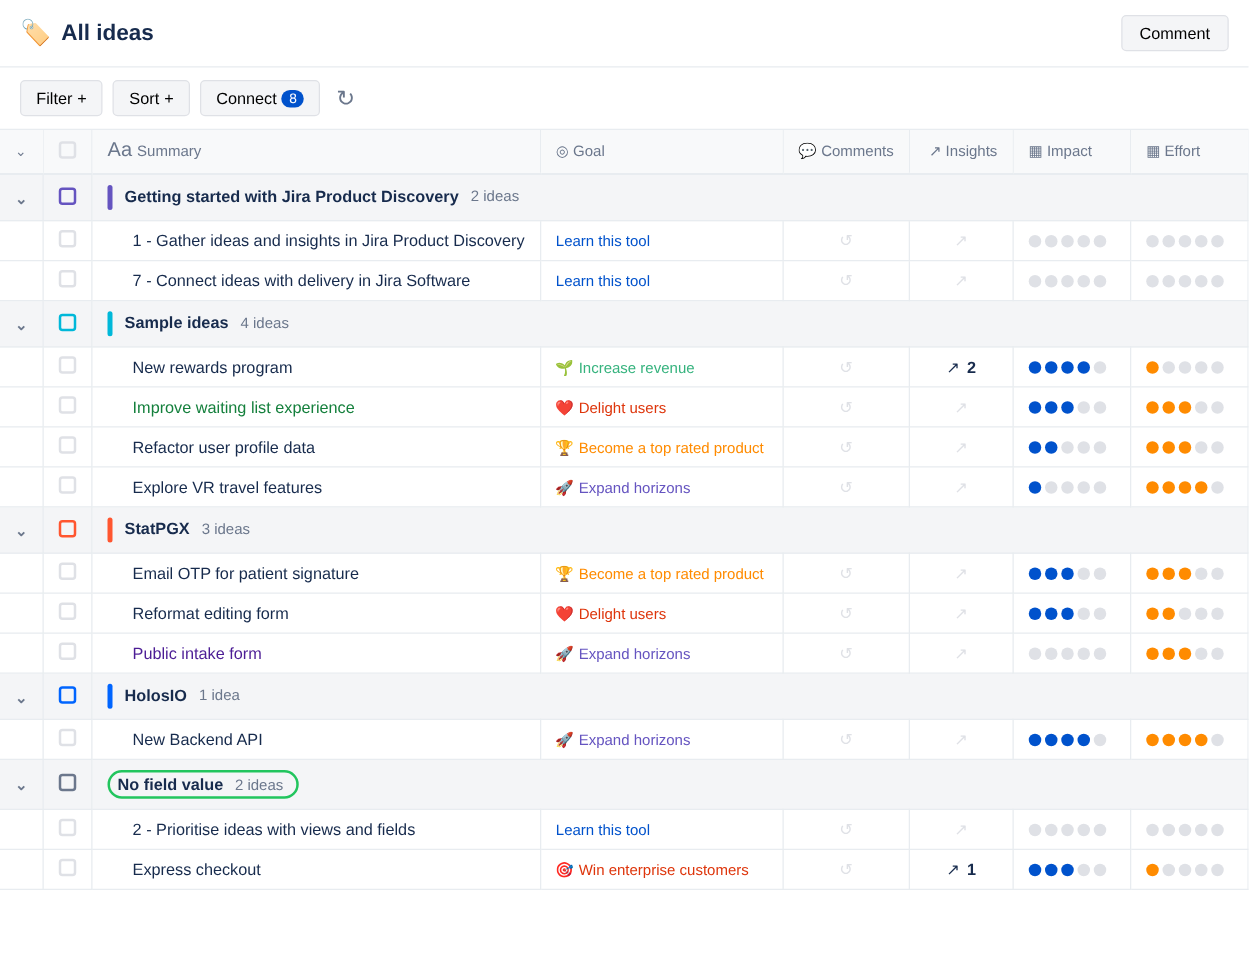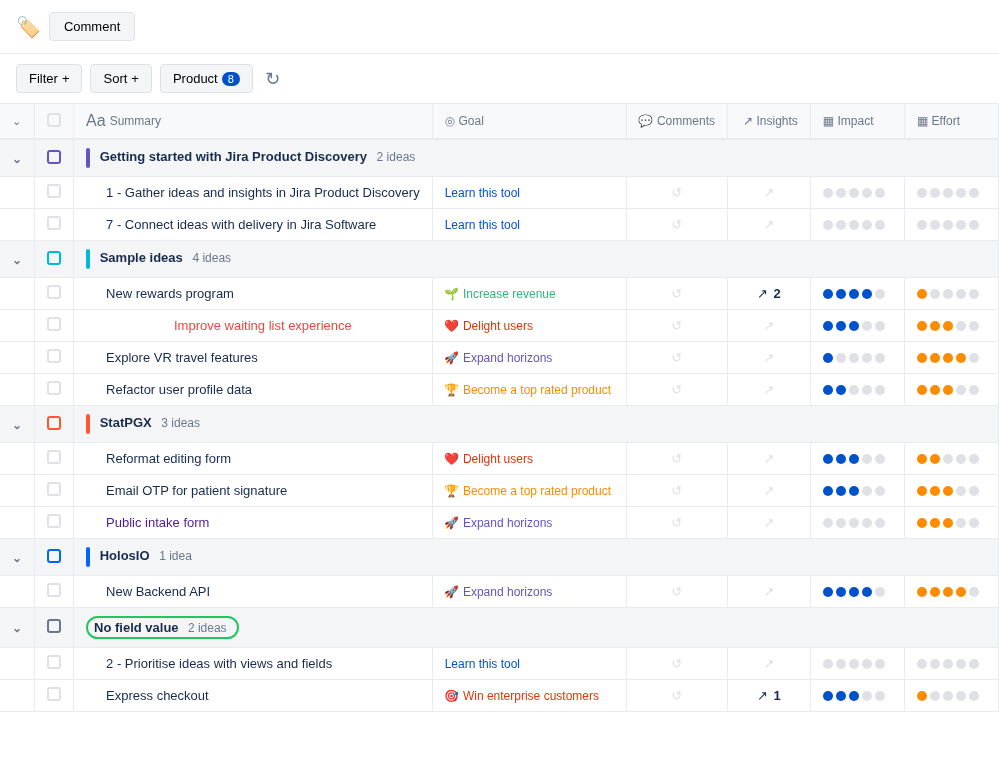--- a/index.html
+++ b/index.html
@@ -66,6 +66,7 @@
 
 <div class="header">
   <span class="header-icon">🏷️</span>
+  <span class="header-title">All ideas</span>
   <button class="comment-btn">Comment</button>
 </div>
 

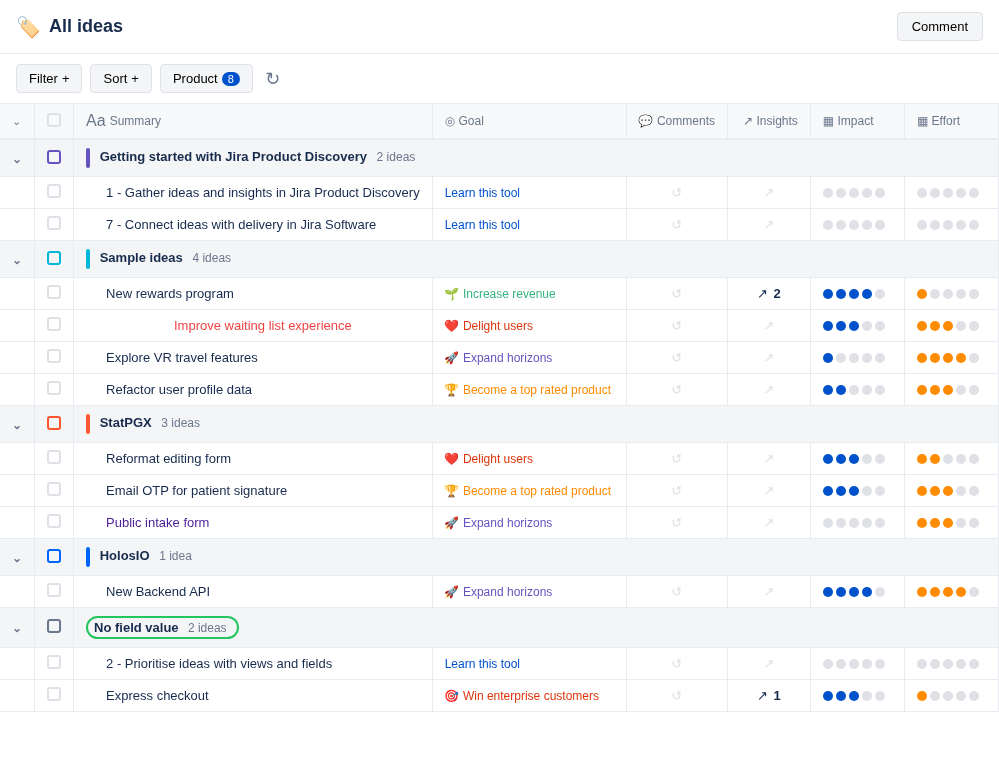--- a/index.html
+++ b/index.html
@@ -80,7 +80,7 @@
     <span>+</span>
   </button>
   <button class="btn-fields">
-    <span>Product</span>
+    <span>Connect</span>
     <span class="badge">8</span>
   </button>
   <span class="refresh-icon" style="font-size:18px; color:#6b778c;">↻</span>

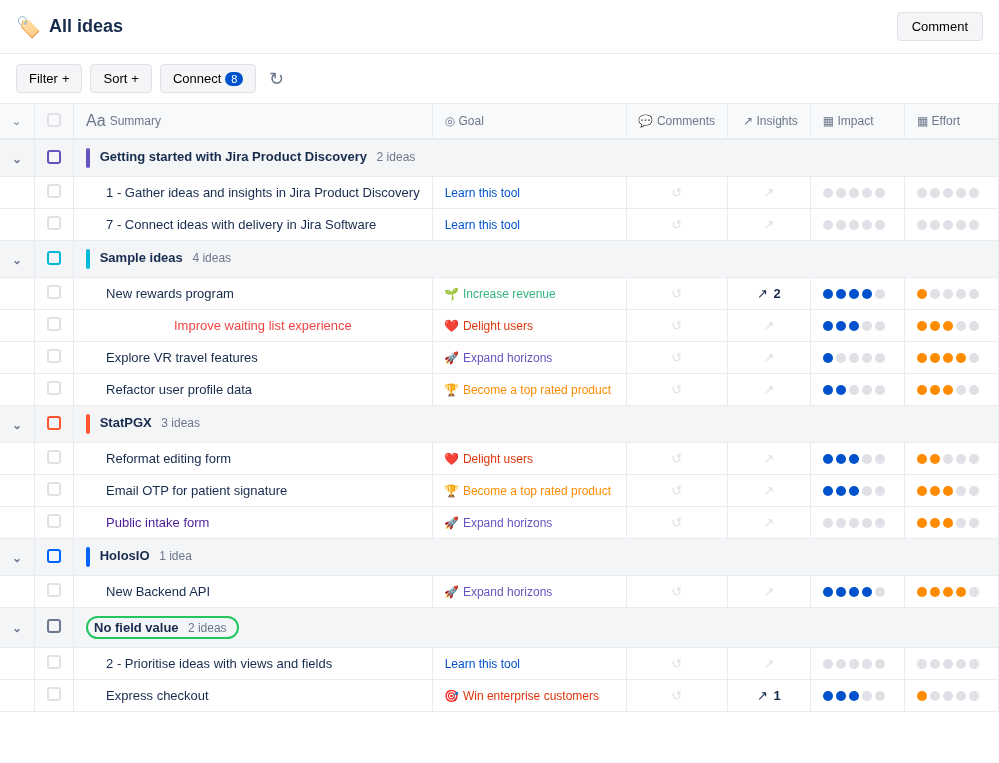--- a/index.html
+++ b/index.html
@@ -251,7 +251,7 @@
       <td class="col-check">
         <span class="checkbox"></span>
       </td>
-      <td class="col-summary summary-indent" style="cursor:pointer; color:#ef4444;text-align:center;">
+      <td class="col-summary summary-indent" style="cursor:pointer; color:#15803d;">
         Improve waiting list experience
       </td>
       <td class="col-goal">

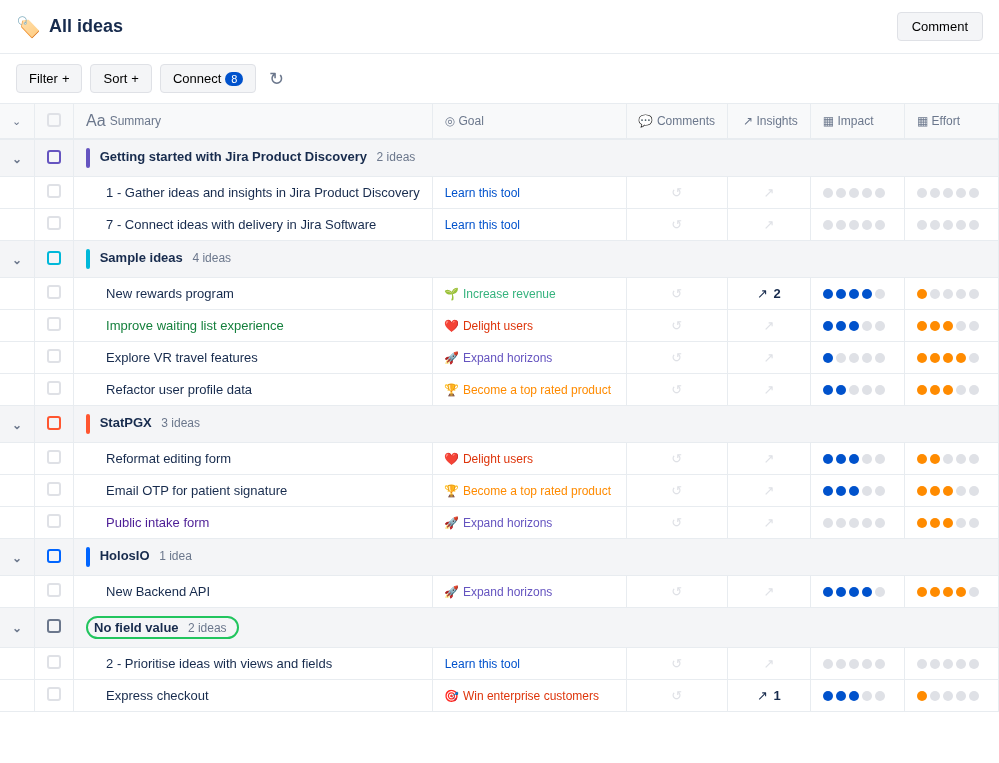--- a/index.html
+++ b/index.html
@@ -288,6 +288,42 @@
         <span class="checkbox"></span>
       </td>
       <td class="col-summary summary-indent" style="cursor:pointer; color:#172b4d;">
+        Refactor user profile data
+      </td>
+      <td class="col-goal">
+        <a class="goal-link" href="#" style="color:#ff8b00;">🏆 Become a top rated product</a>
+      </td>
+      <td class="col-comments" style="text-align:center;">
+        <span style="color:#dfe1e6; font-size:13px;">↺</span>
+      </td>
+      <td class="col-insights" style="text-align:center;">
+        <span style="color:#dfe1e6; font-size:13px;">↗</span>
+      </td>
+      <td class="col-impact">
+        <div class="dots">
+              <div class="dot dot-blue"></div>
+              <div class="dot dot-blue"></div>
+              <div class="dot dot-gray"></div>
+              <div class="dot dot-gray"></div>
+              <div class="dot dot-gray"></div>
+            </div>
+      </td>
+      <td class="col-effort">
+        <div class="dots">
+              <div class="dot dot-orange"></div>
+              <div class="dot dot-orange"></div>
+              <div class="dot dot-orange"></div>
+              <div class="dot dot-gray"></div>
+              <div class="dot dot-gray"></div>
+            </div>
+      </td>
+    </tr>
+        <tr class="data-row">
+      <td></td>
+      <td class="col-check">
+        <span class="checkbox"></span>
+      </td>
+      <td class="col-summary summary-indent" style="cursor:pointer; color:#172b4d;">
         Explore VR travel features
       </td>
       <td class="col-goal">
@@ -314,42 +350,6 @@
               <div class="dot dot-orange"></div>
               <div class="dot dot-orange"></div>
               <div class="dot dot-orange"></div>
-              <div class="dot dot-gray"></div>
-            </div>
-      </td>
-    </tr>
-        <tr class="data-row">
-      <td></td>
-      <td class="col-check">
-        <span class="checkbox"></span>
-      </td>
-      <td class="col-summary summary-indent" style="cursor:pointer; color:#172b4d;">
-        Refactor user profile data
-      </td>
-      <td class="col-goal">
-        <a class="goal-link" href="#" style="color:#ff8b00;">🏆 Become a top rated product</a>
-      </td>
-      <td class="col-comments" style="text-align:center;">
-        <span style="color:#dfe1e6; font-size:13px;">↺</span>
-      </td>
-      <td class="col-insights" style="text-align:center;">
-        <span style="color:#dfe1e6; font-size:13px;">↗</span>
-      </td>
-      <td class="col-impact">
-        <div class="dots">
-              <div class="dot dot-blue"></div>
-              <div class="dot dot-blue"></div>
-              <div class="dot dot-gray"></div>
-              <div class="dot dot-gray"></div>
-              <div class="dot dot-gray"></div>
-            </div>
-      </td>
-      <td class="col-effort">
-        <div class="dots">
-              <div class="dot dot-orange"></div>
-              <div class="dot dot-orange"></div>
-              <div class="dot dot-orange"></div>
-              <div class="dot dot-gray"></div>
               <div class="dot dot-gray"></div>
             </div>
       </td>

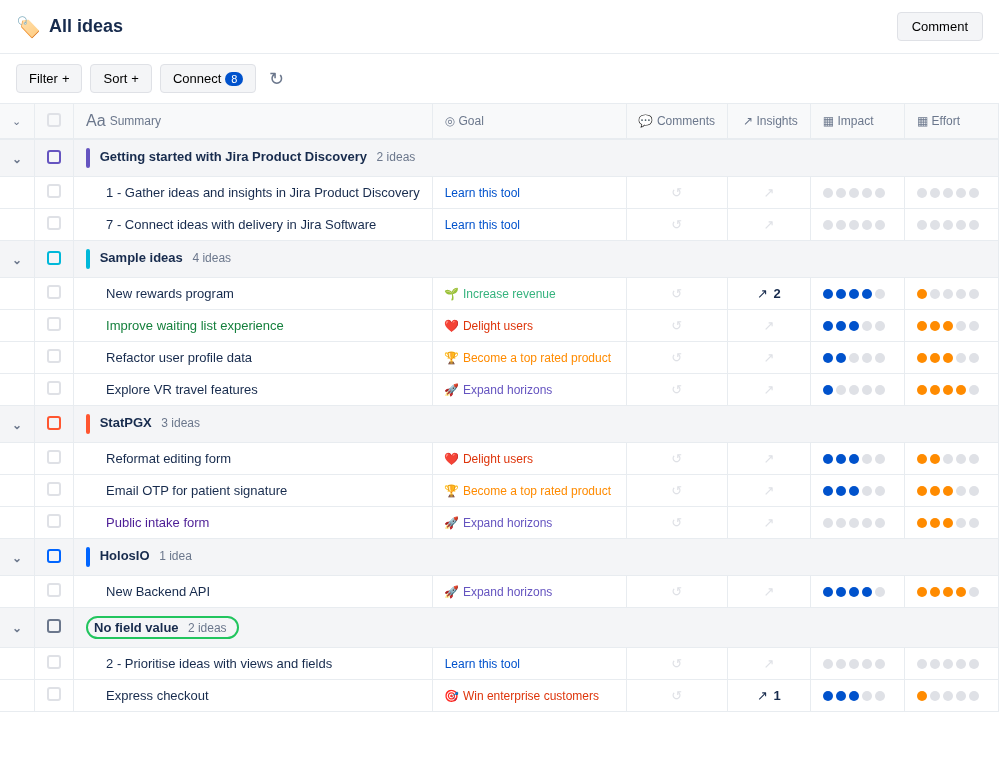--- a/index.html
+++ b/index.html
@@ -373,6 +373,42 @@
         <span class="checkbox"></span>
       </td>
       <td class="col-summary summary-indent" style="cursor:pointer; color:#172b4d;">
+        Email OTP for patient signature
+      </td>
+      <td class="col-goal">
+        <a class="goal-link" href="#" style="color:#ff8b00;">🏆 Become a top rated product</a>
+      </td>
+      <td class="col-comments" style="text-align:center;">
+        <span style="color:#dfe1e6; font-size:13px;">↺</span>
+      </td>
+      <td class="col-insights" style="text-align:center;">
+        <span style="color:#dfe1e6; font-size:13px;">↗</span>
+      </td>
+      <td class="col-impact">
+        <div class="dots">
+              <div class="dot dot-blue"></div>
+              <div class="dot dot-blue"></div>
+              <div class="dot dot-blue"></div>
+              <div class="dot dot-gray"></div>
+              <div class="dot dot-gray"></div>
+            </div>
+      </td>
+      <td class="col-effort">
+        <div class="dots">
+              <div class="dot dot-orange"></div>
+              <div class="dot dot-orange"></div>
+              <div class="dot dot-orange"></div>
+              <div class="dot dot-gray"></div>
+              <div class="dot dot-gray"></div>
+            </div>
+      </td>
+    </tr>
+        <tr class="data-row">
+      <td></td>
+      <td class="col-check">
+        <span class="checkbox"></span>
+      </td>
+      <td class="col-summary summary-indent" style="cursor:pointer; color:#172b4d;">
         Reformat editing form
       </td>
       <td class="col-goal">
@@ -398,42 +434,6 @@
               <div class="dot dot-orange"></div>
               <div class="dot dot-orange"></div>
               <div class="dot dot-gray"></div>
-              <div class="dot dot-gray"></div>
-              <div class="dot dot-gray"></div>
-            </div>
-      </td>
-    </tr>
-        <tr class="data-row">
-      <td></td>
-      <td class="col-check">
-        <span class="checkbox"></span>
-      </td>
-      <td class="col-summary summary-indent" style="cursor:pointer; color:#172b4d;">
-        Email OTP for patient signature
-      </td>
-      <td class="col-goal">
-        <a class="goal-link" href="#" style="color:#ff8b00;">🏆 Become a top rated product</a>
-      </td>
-      <td class="col-comments" style="text-align:center;">
-        <span style="color:#dfe1e6; font-size:13px;">↺</span>
-      </td>
-      <td class="col-insights" style="text-align:center;">
-        <span style="color:#dfe1e6; font-size:13px;">↗</span>
-      </td>
-      <td class="col-impact">
-        <div class="dots">
-              <div class="dot dot-blue"></div>
-              <div class="dot dot-blue"></div>
-              <div class="dot dot-blue"></div>
-              <div class="dot dot-gray"></div>
-              <div class="dot dot-gray"></div>
-            </div>
-      </td>
-      <td class="col-effort">
-        <div class="dots">
-              <div class="dot dot-orange"></div>
-              <div class="dot dot-orange"></div>
-              <div class="dot dot-orange"></div>
               <div class="dot dot-gray"></div>
               <div class="dot dot-gray"></div>
             </div>

